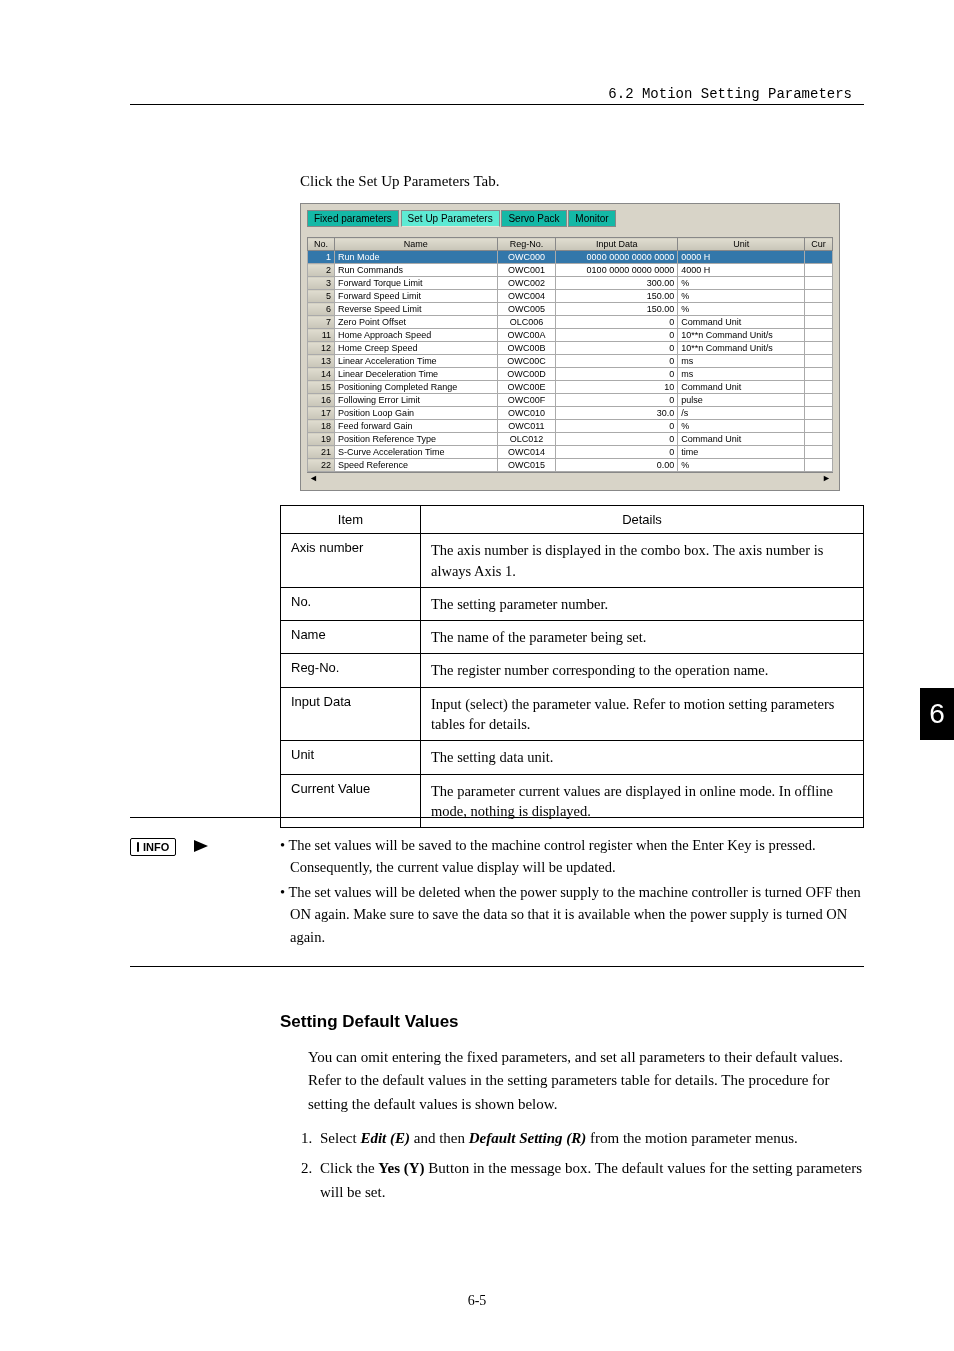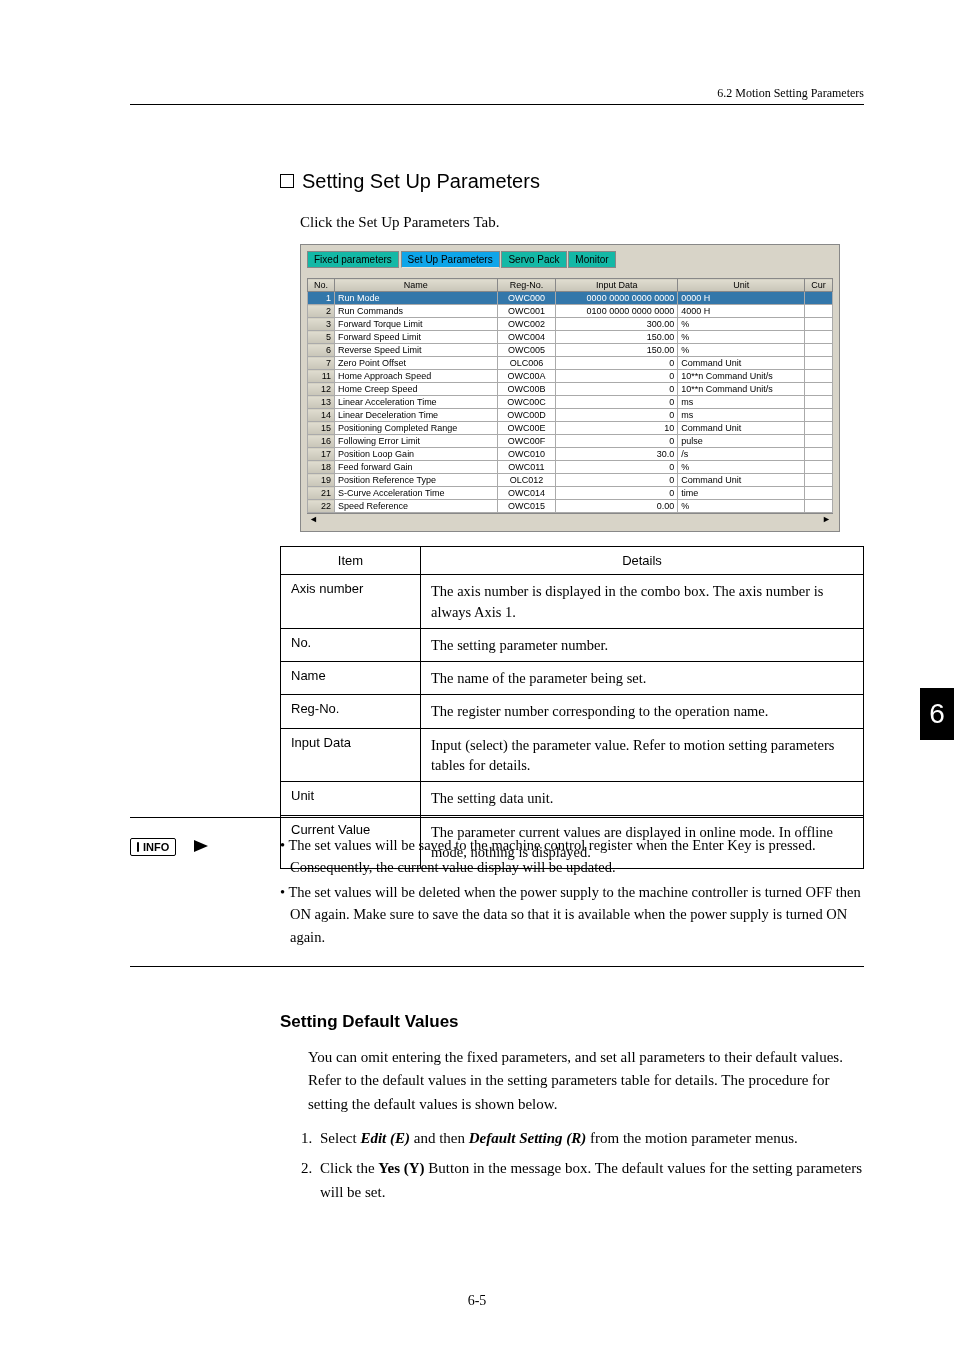--- a/index.html
+++ b/index.html
@@ -14,9 +14,9 @@
   .header-line {
     position: absolute;
     top: 86px;
-    right: 90px;
-    font-size: 12px;
-    font-family: Liberation Serif, serif;
+    right: 102px;
+    font-size: 14px;
+    font-family: Liberation Mono, monospace;
   }
   .header-rule {
     position: absolute;

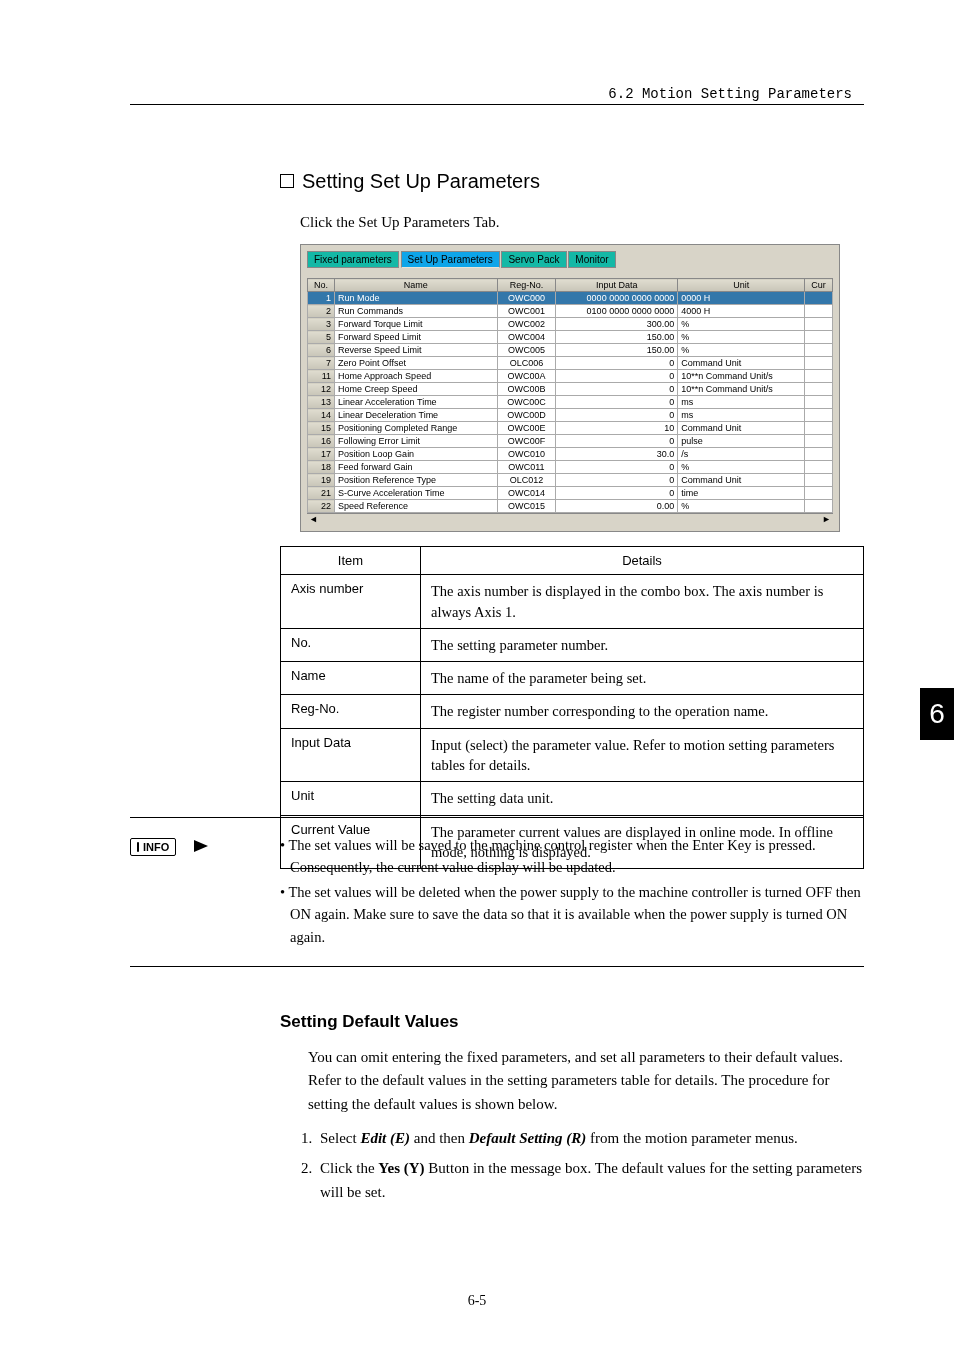--- a/index.html
+++ b/index.html
@@ -204,7 +204,6 @@
 <div class="header-rule"></div>
 
 <div class="section" style="top:170px;">
-  <h2 class="h2"><span class="square"></span><span>Setting Set Up Parameters</span></h2>
   <p class="body-text indent">Click the Set Up Parameters Tab.</p>
 
   <div class="screenshot">

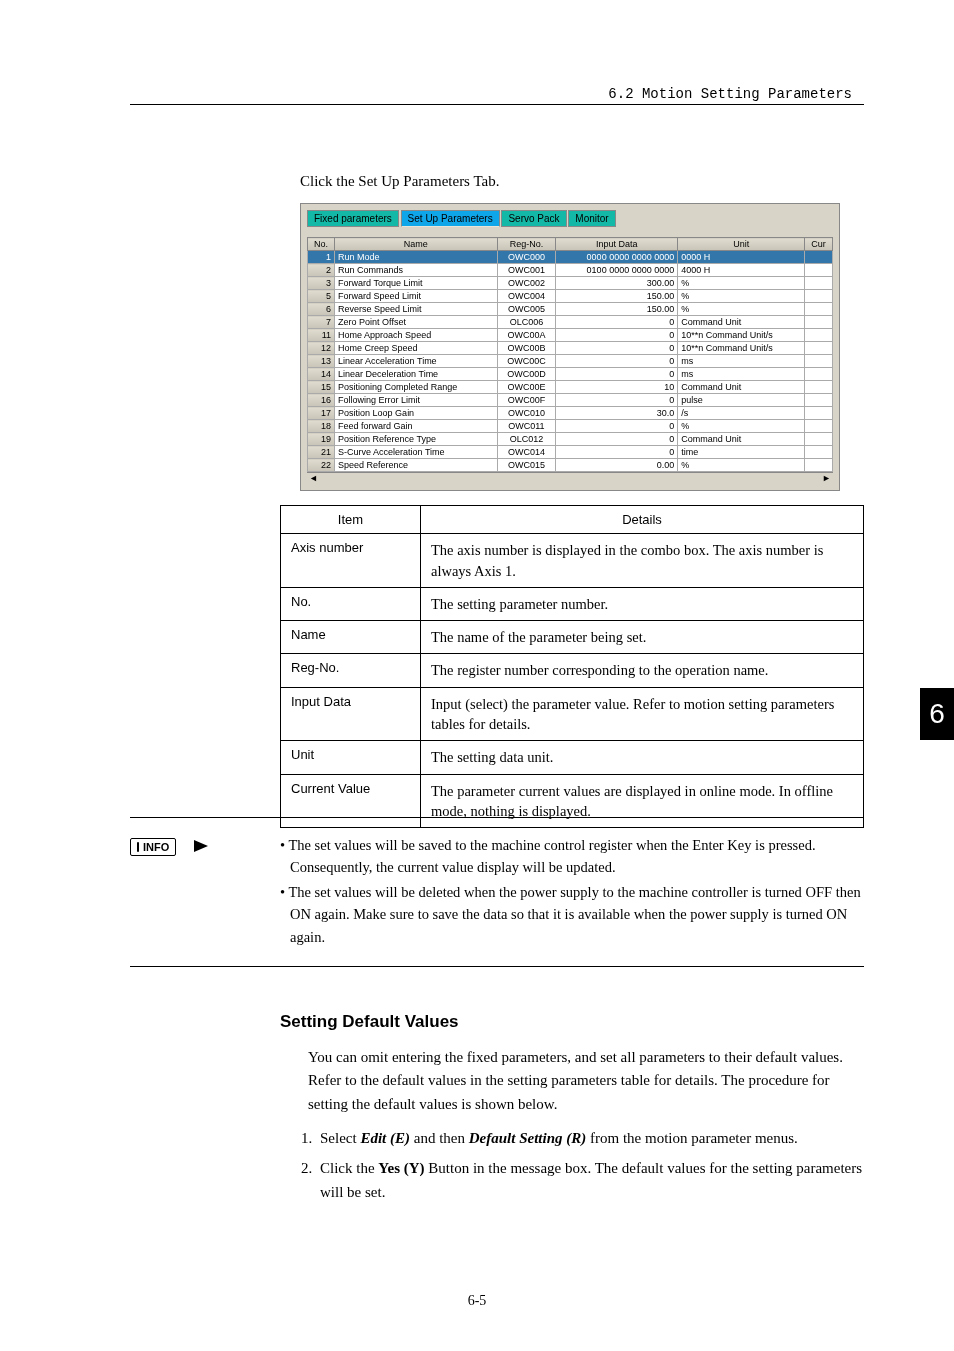--- a/index.html
+++ b/index.html
@@ -65,7 +65,7 @@
   }
   .tabs { margin-bottom: 10px; font-size: 10px; }
   .tab { display:inline-block; padding: 2px 6px; border:1px solid #888; background:#14b8a6; margin-right:-1px; }
-  .tab.active { background:#0ea5e9; border-bottom-color:#e8e4d8; }
+  .tab.active { background:#5eead4; border-bottom-color:#e8e4d8; }
   .grid-table {
     width: 100%;
     border-collapse: collapse;

